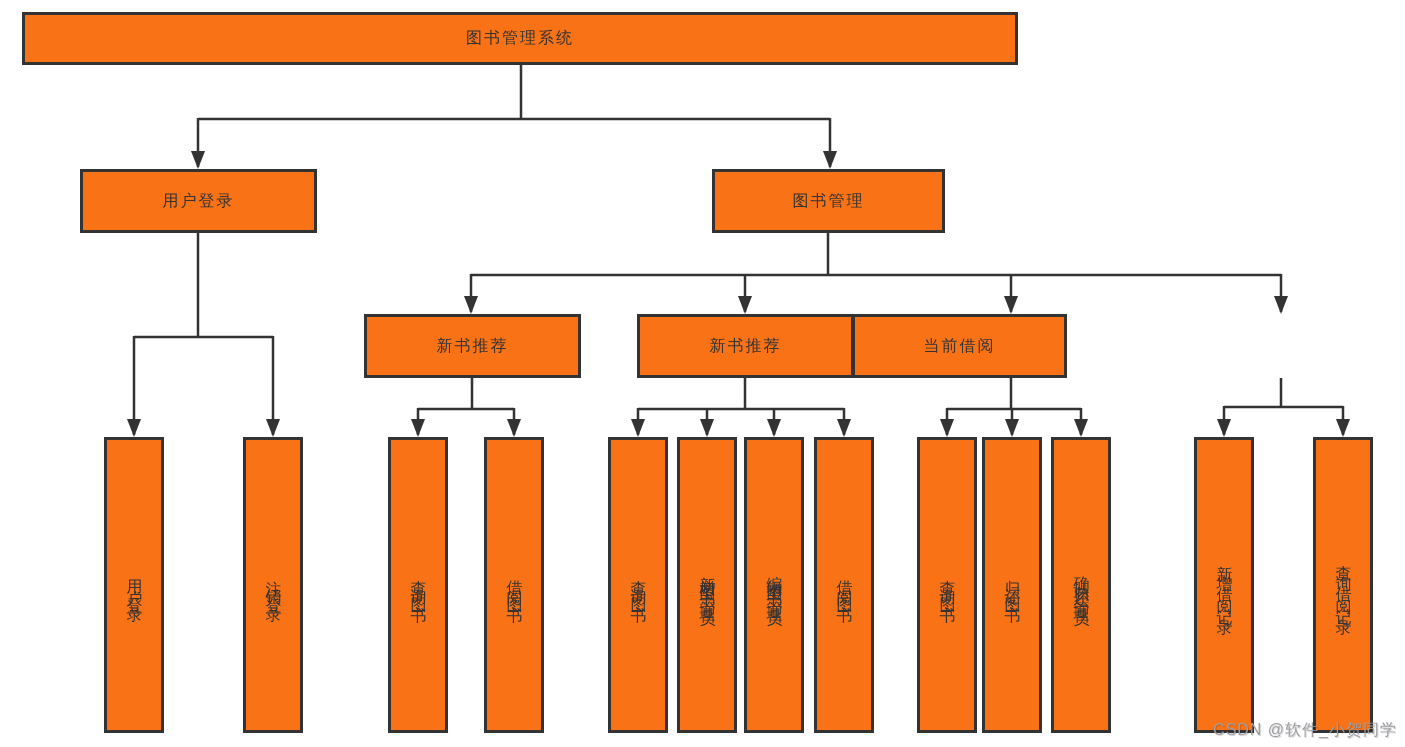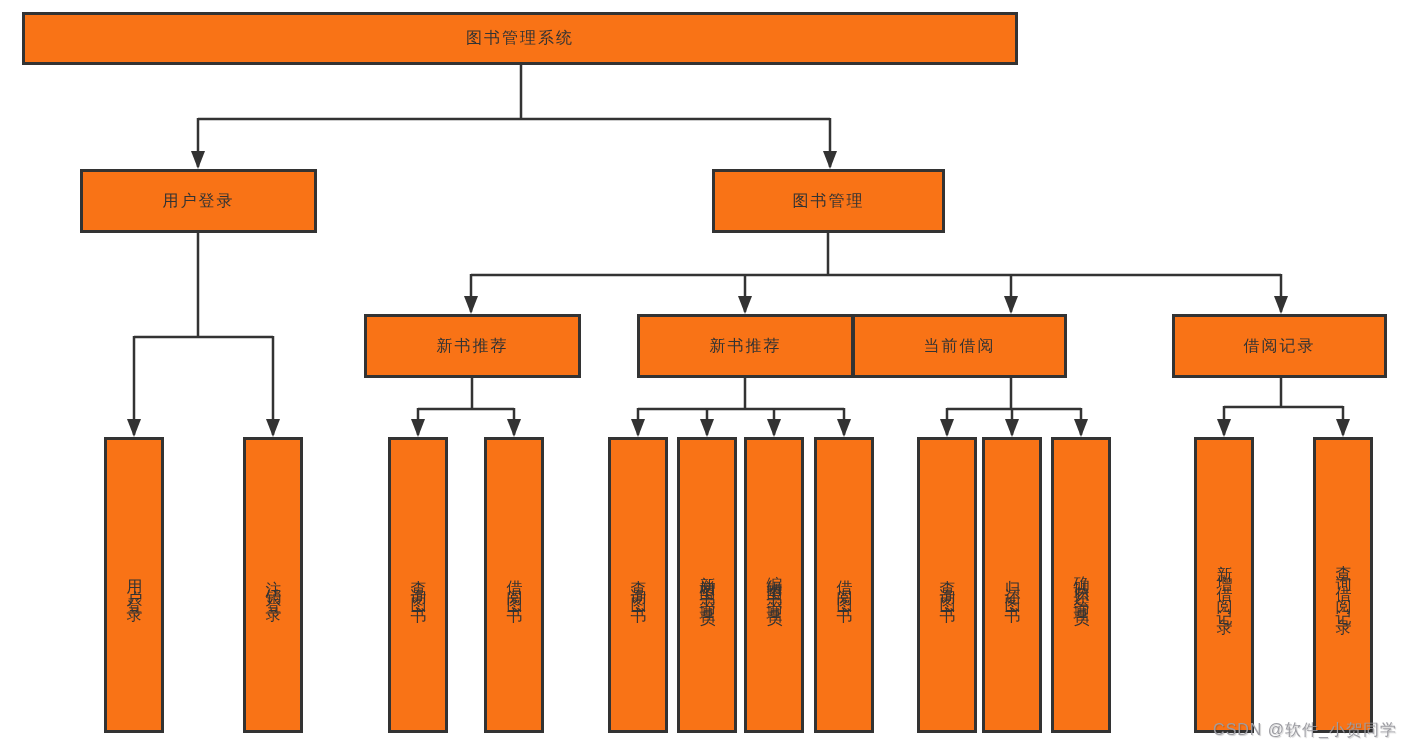--- a/index.html
+++ b/index.html
@@ -119,7 +119,6 @@
   <div class="node l3-0">新书推荐</div>
   <div class="node l3-1">新书推荐</div>
   <div class="node l3-2">当前借阅</div>
-  <div class="node l3-3">借阅记录</div>
 
   <div class="node leaf leaf-0 vt-s">用户登录</div>
   <div class="node leaf leaf-1 vt-s">注销登录</div>

